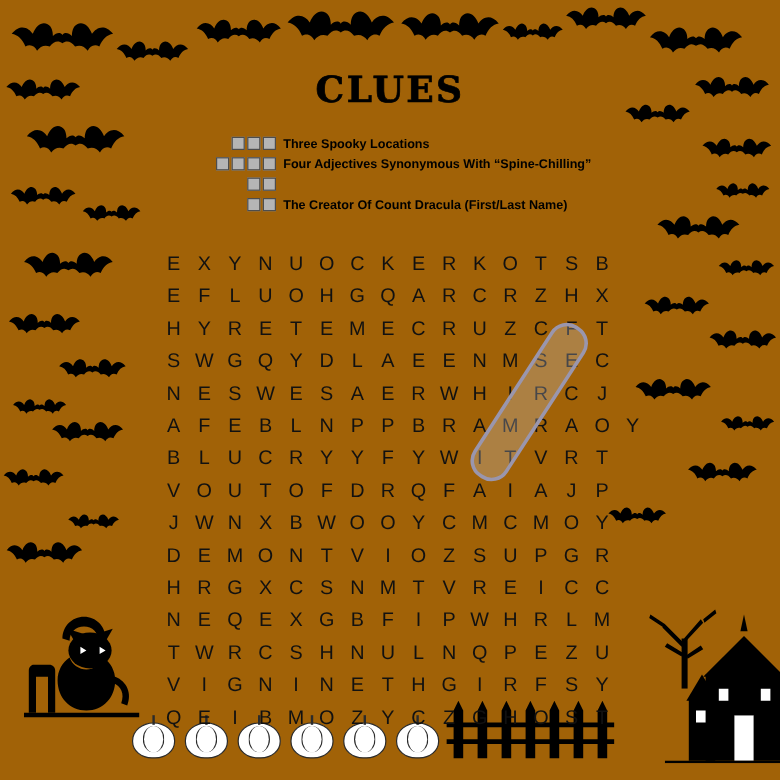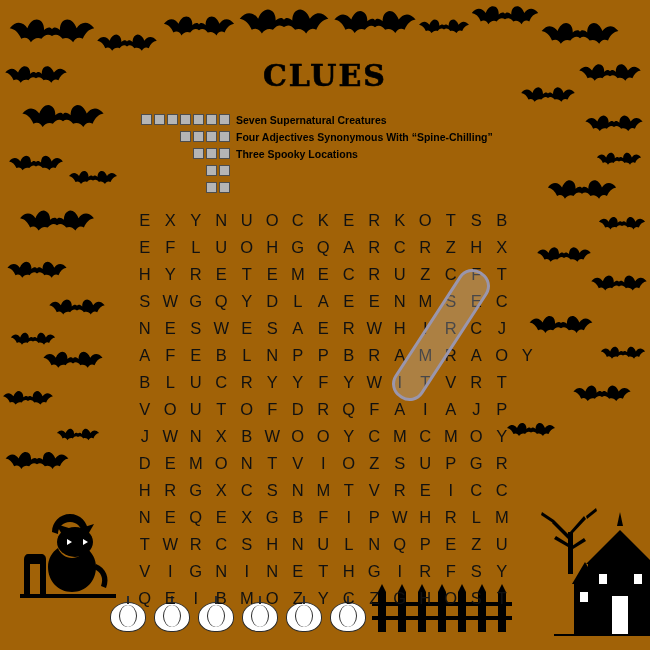--- a/index.html
+++ b/index.html
@@ -267,18 +267,6 @@
 
   <div id="clues">
 
-    <div class="clue-row">
-      <div class="boxes">
-        <div class="box"></div>
-        <div class="box"></div>
-        <div class="box"></div>
-        <div class="box"></div>
-        <div class="box"></div>
-        <div class="box"></div>
-        <div class="box"></div>
-      </div>
-      <div class="clue-text">Seven Supernatural Creatures</div>
-    </div>
 
     <div class="clue-row">
       <div class="boxes">

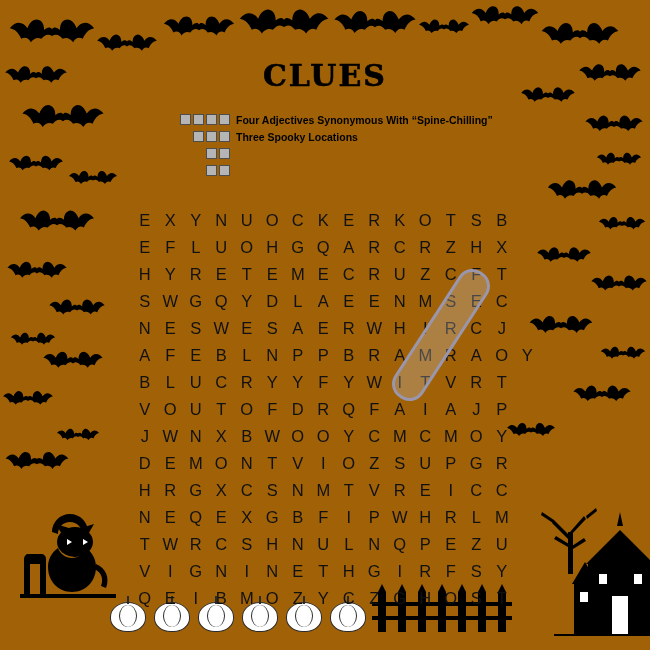--- a/index.html
+++ b/index.html
@@ -273,18 +273,18 @@
         <div class="box"></div>
         <div class="box"></div>
         <div class="box"></div>
+      </div>
+      <div class="clue-text">Three Spooky Locations</div>
+    </div>
+
+    <div class="clue-row">
+      <div class="boxes">
+        <div class="box"></div>
+        <div class="box"></div>
+        <div class="box"></div>
         <div class="box"></div>
       </div>
       <div class="clue-text">Four Adjectives Synonymous With “Spine-Chilling”</div>
-    </div>
-
-    <div class="clue-row">
-      <div class="boxes">
-        <div class="box"></div>
-        <div class="box"></div>
-        <div class="box"></div>
-      </div>
-      <div class="clue-text">Three Spooky Locations</div>
     </div>
 
     <div class="clue-row">

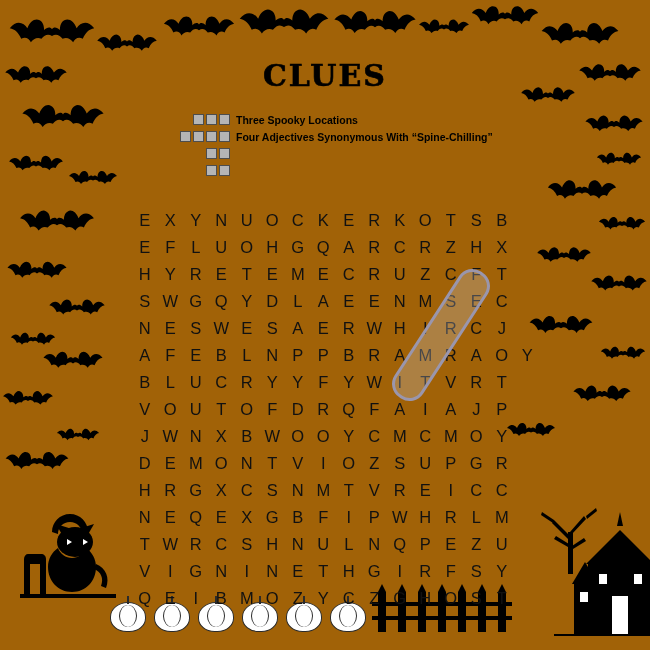--- a/index.html
+++ b/index.html
@@ -299,6 +299,7 @@
         <div class="box"></div>
         <div class="box"></div>
       </div>
+      <div class="clue-text">The Creator Of Count Dracula (First/Last Name)</div>
     </div>
 
   </div>

